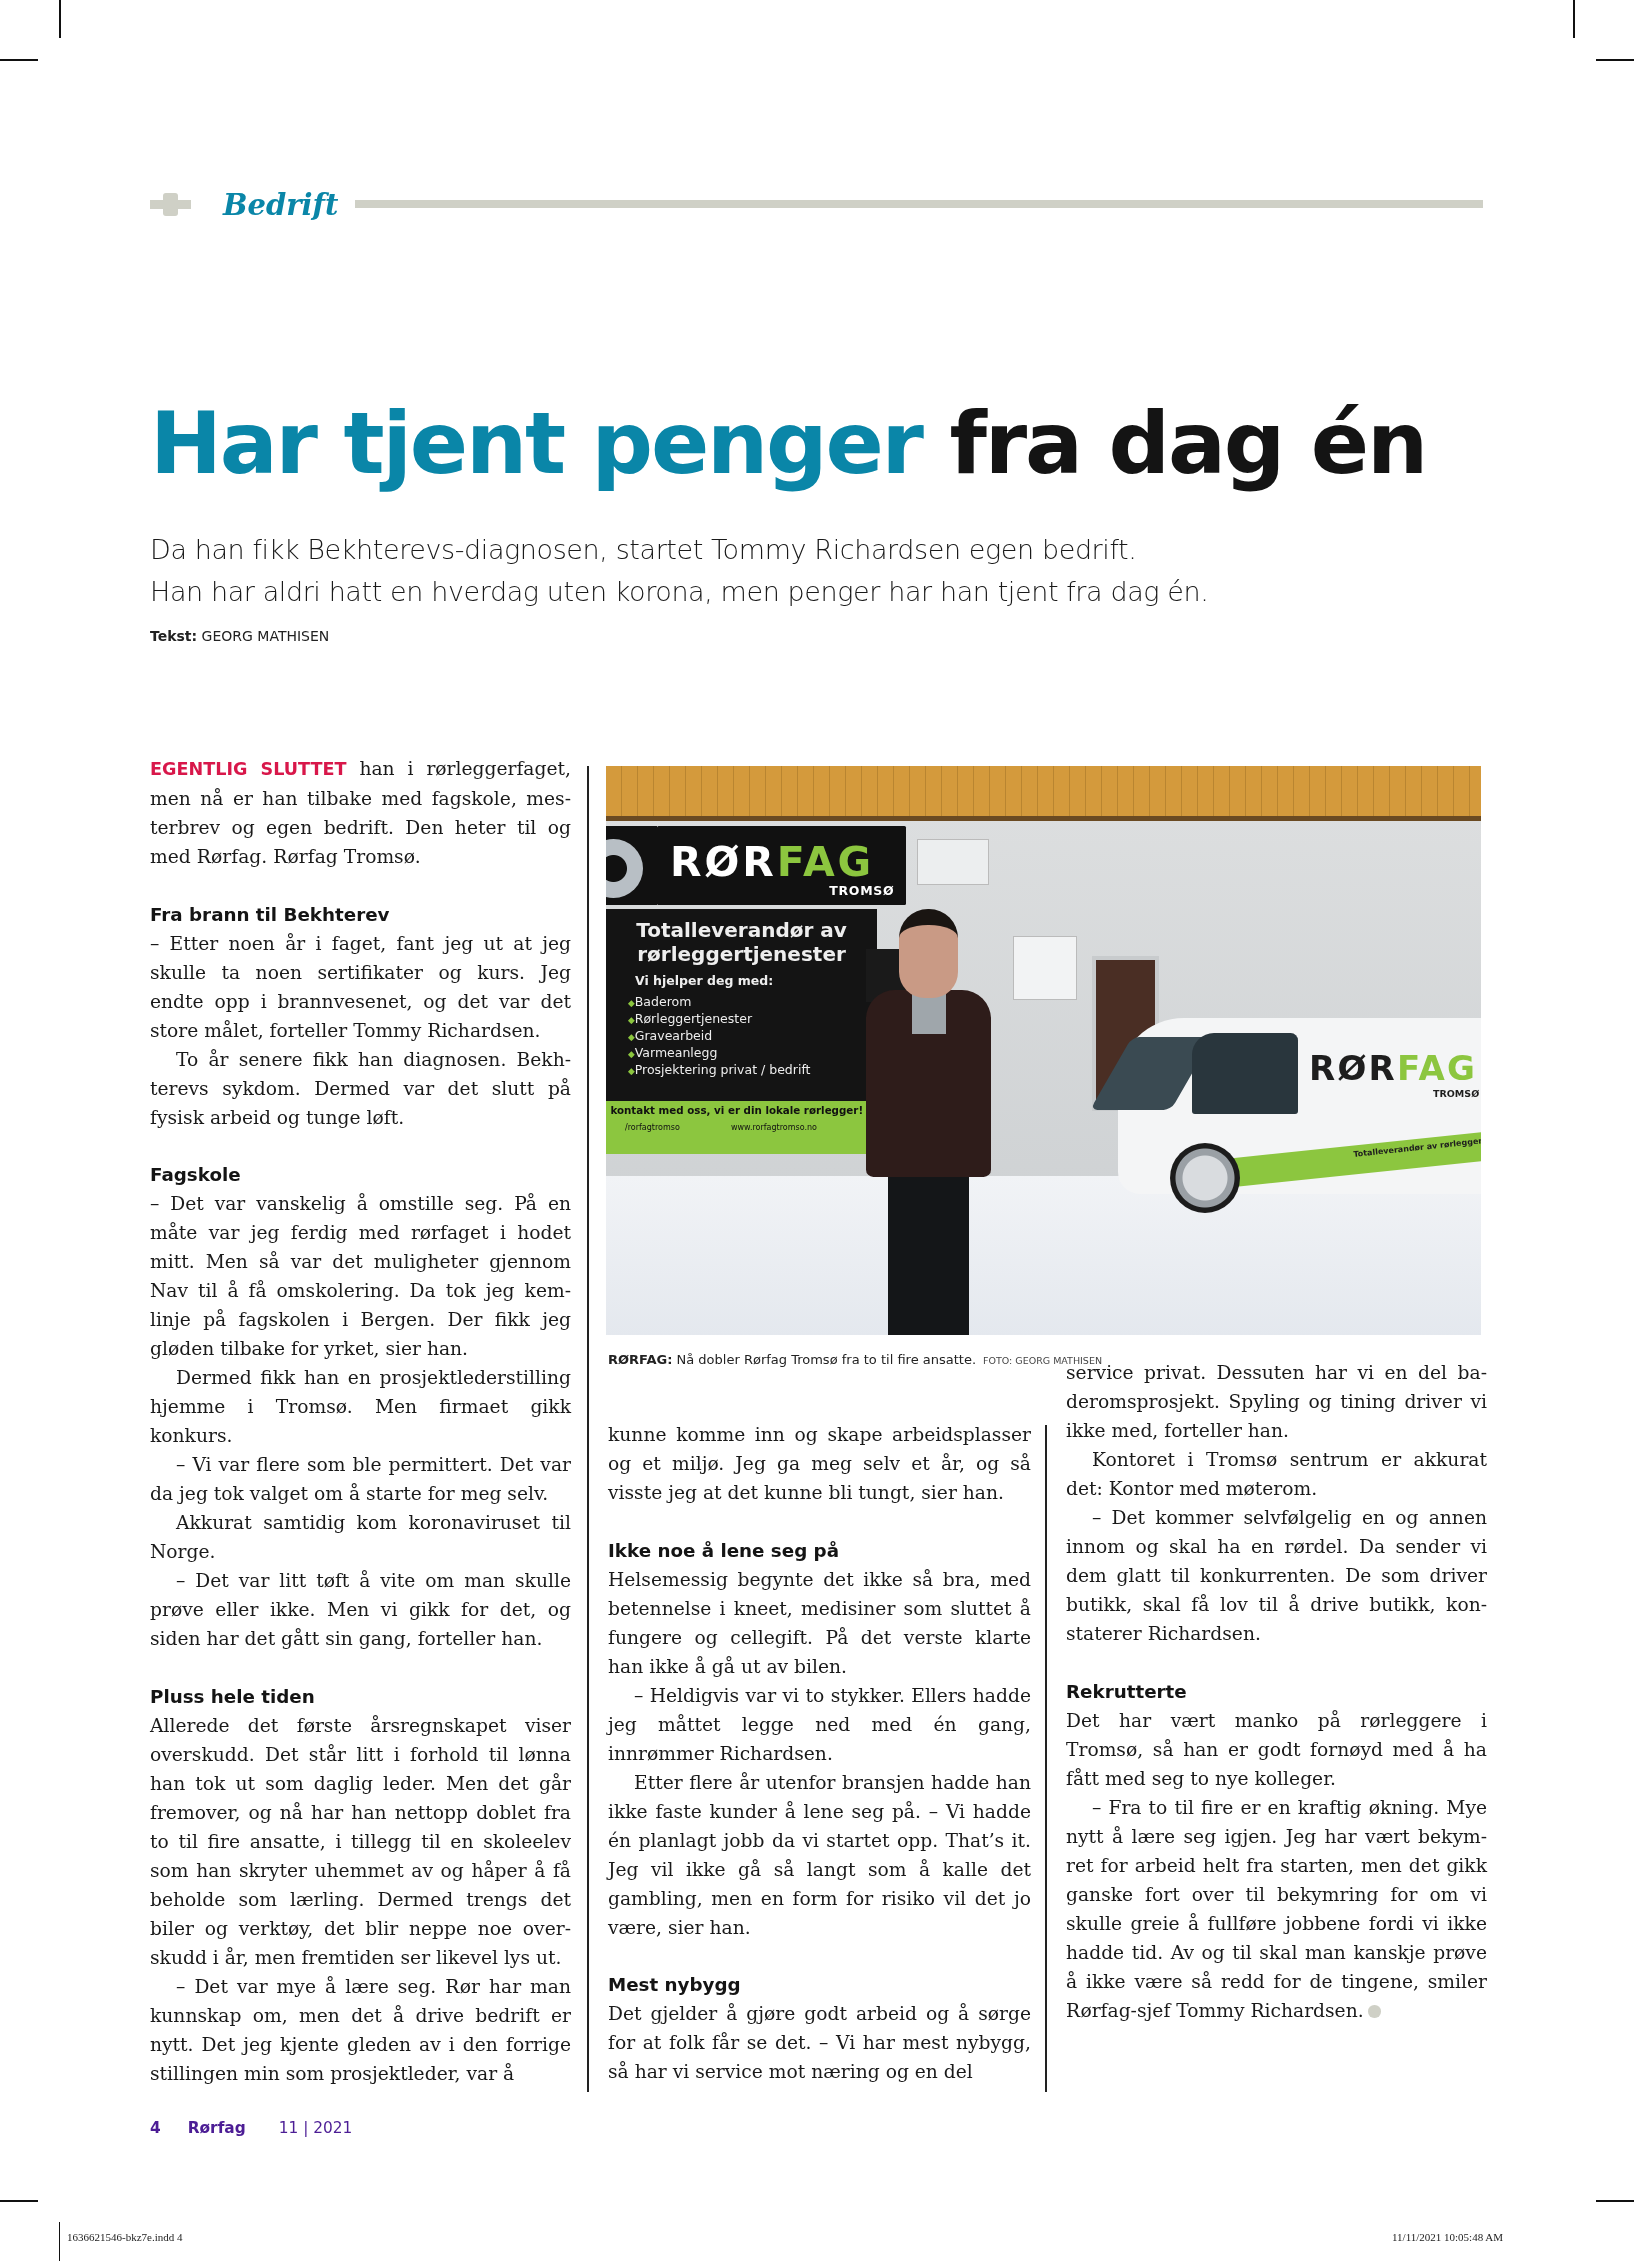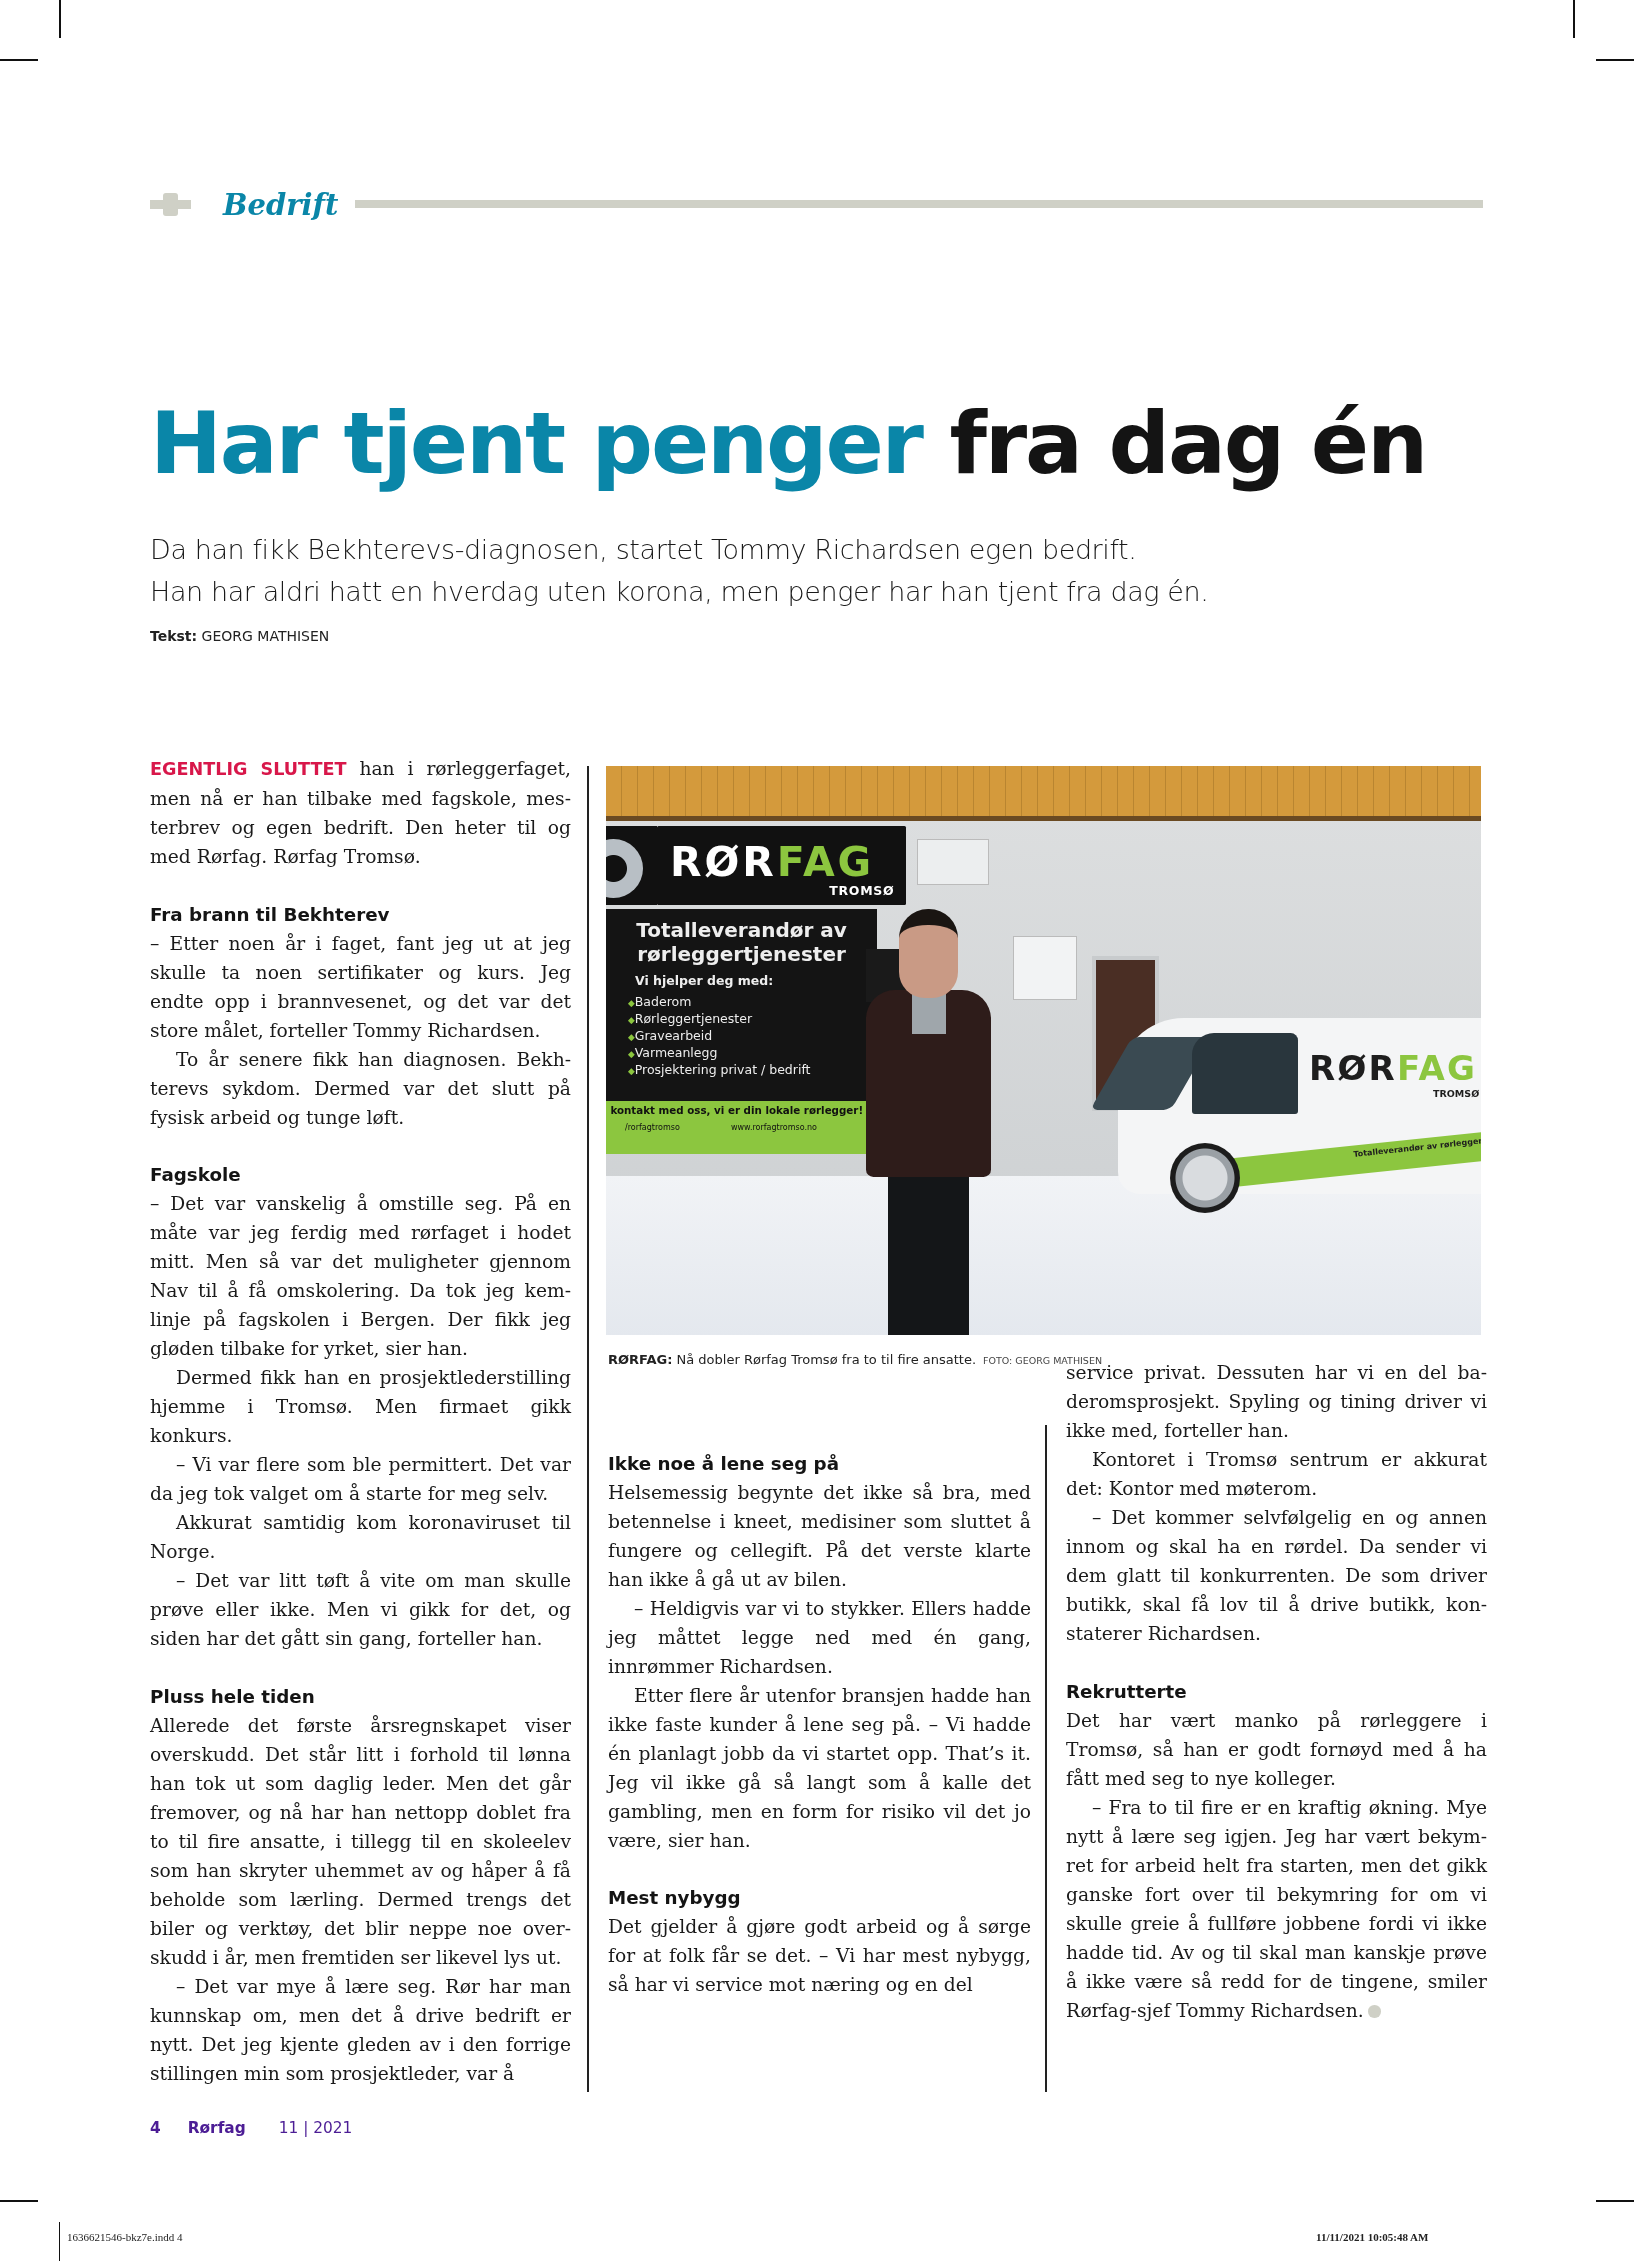--- a/index.html
+++ b/index.html
@@ -203,6 +203,7 @@
 </div>
 
 <div class="col col-2">
+  <p>kunne komme inn og skape arbeidsplasser og et miljø. Jeg ga meg selv et år, og så visste jeg at det kunne bli tungt, sier han.</p>
 
   <h3>Ikke noe å lene seg på</h3>
   <p>Helsemessig begynte det ikke så bra, med betennelse i kneet, medisiner som sluttet å fungere og cellegift. På det verste klarte han ikke å gå ut av bilen.</p>

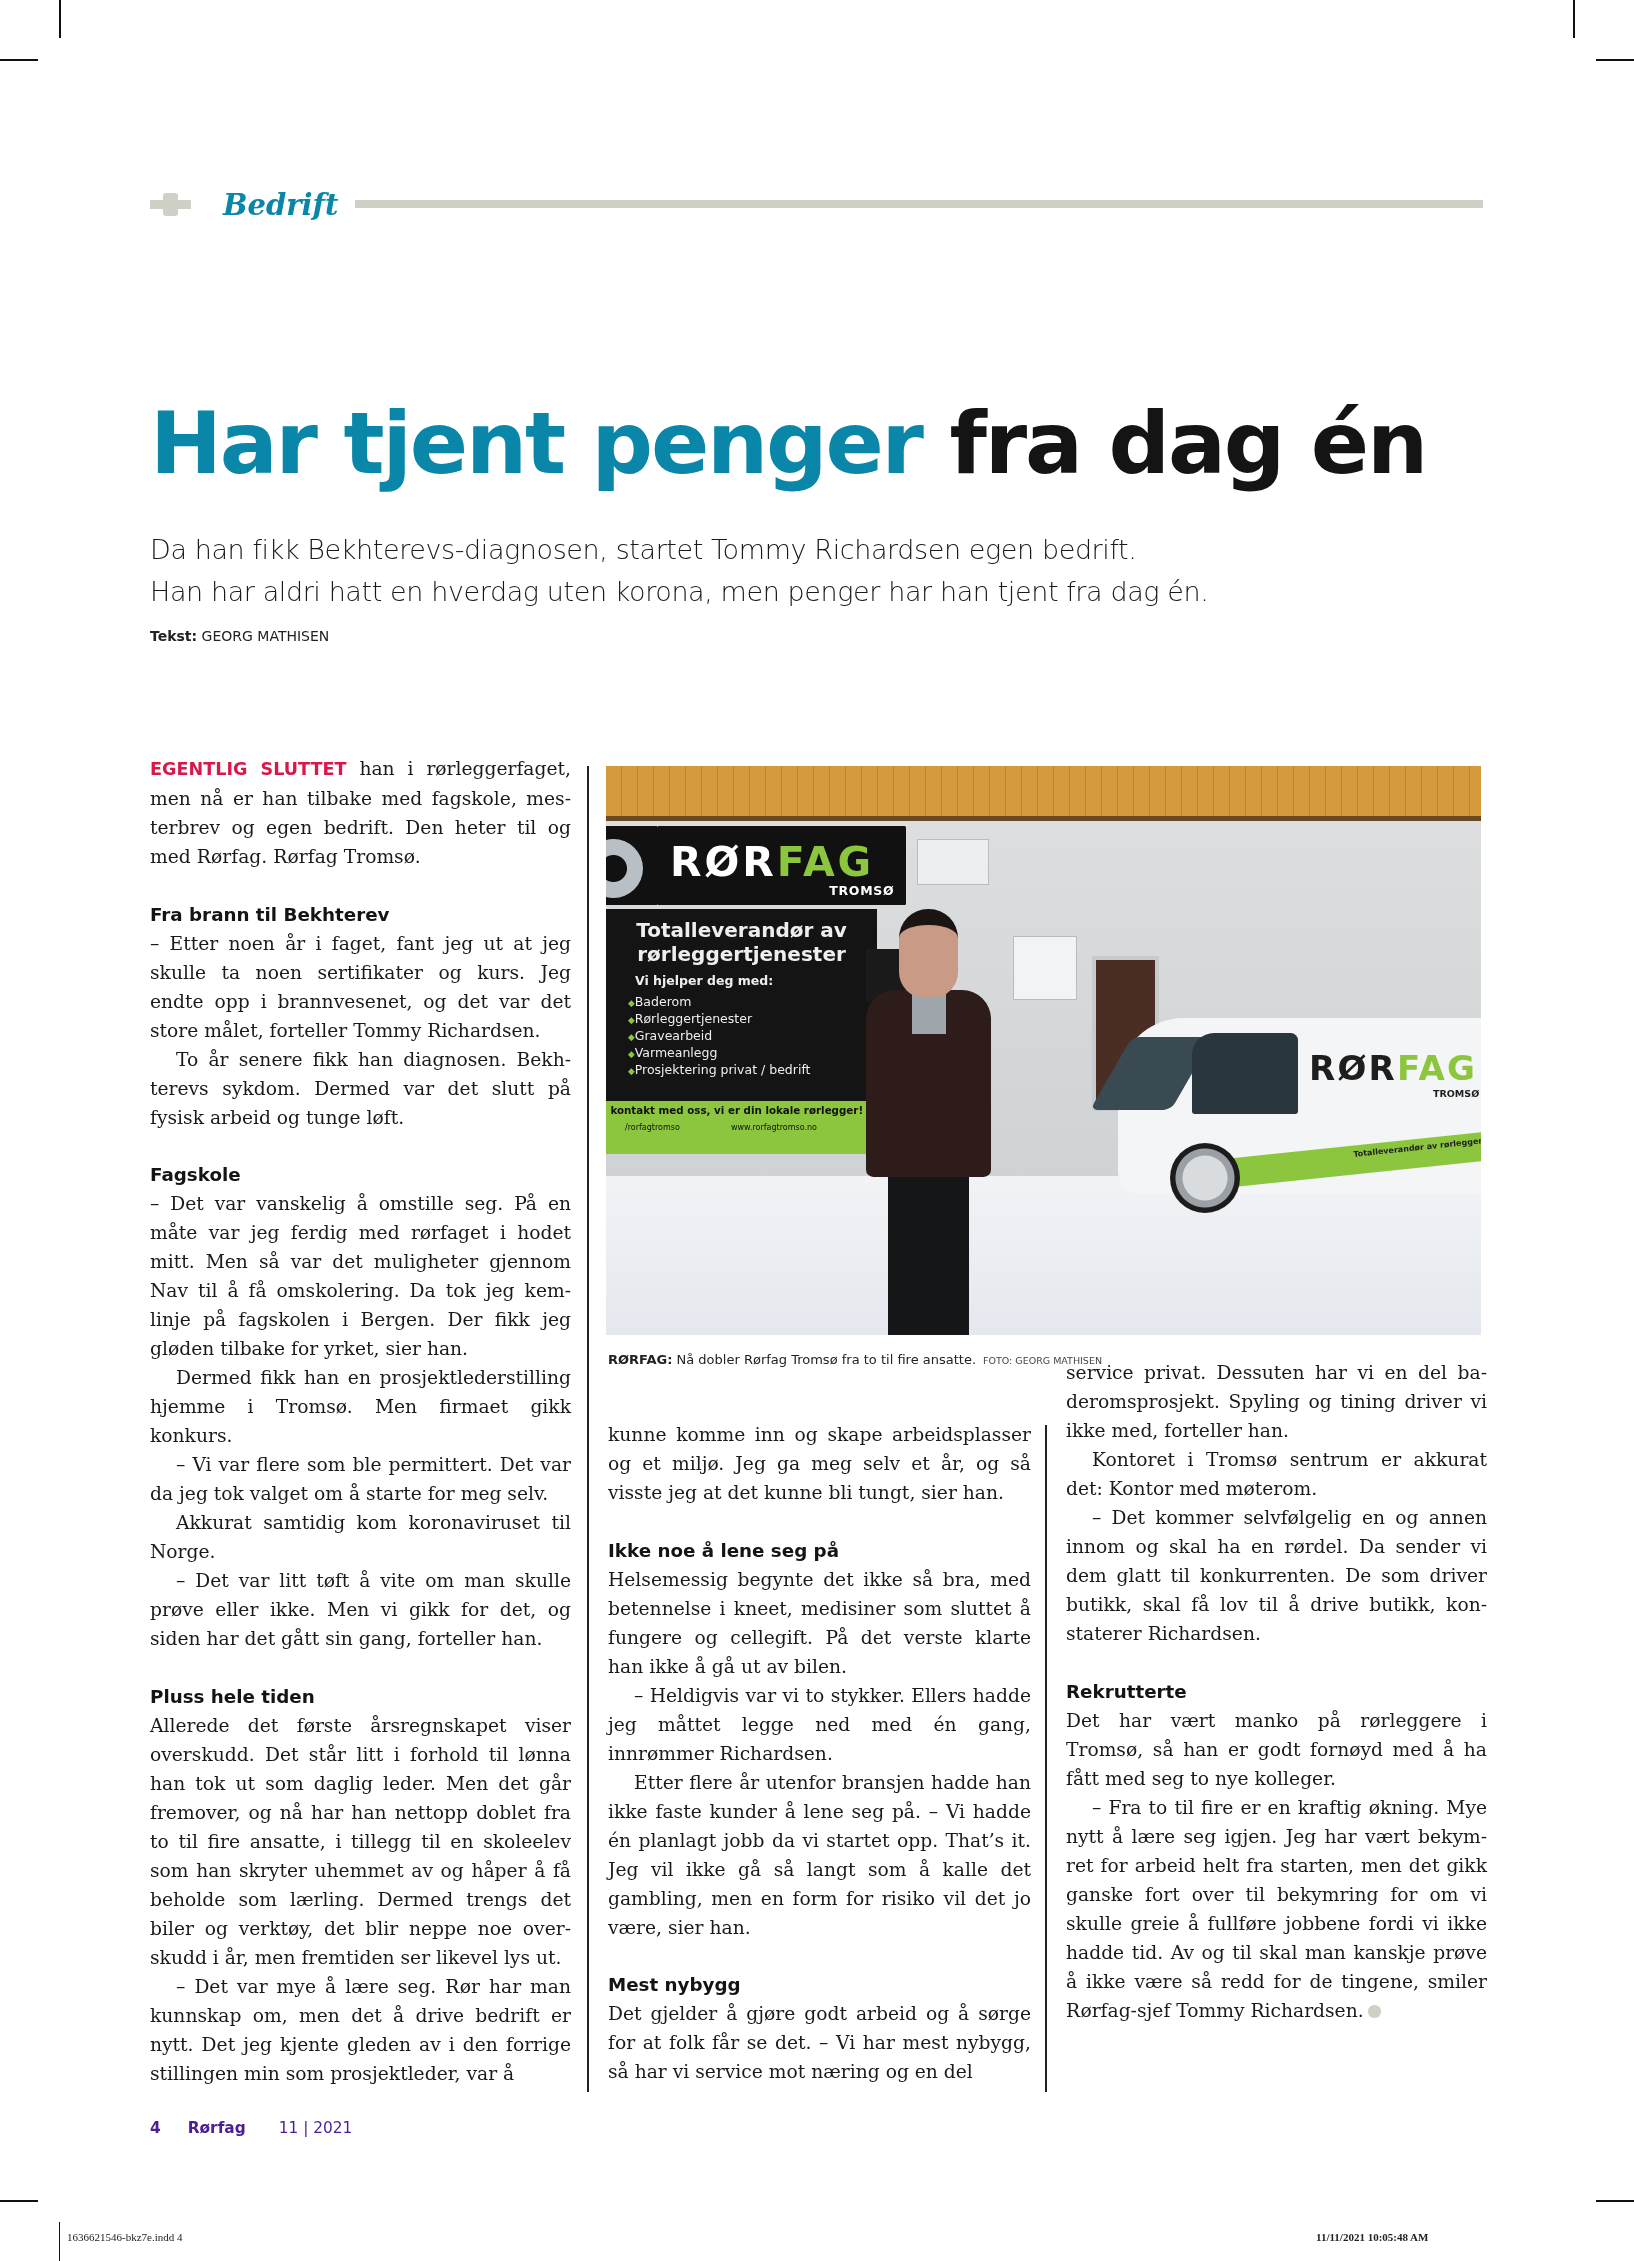--- a/index.html
+++ b/index.html
@@ -231,7 +231,7 @@
 </div>
 
 <div class="slug" style="left:67px;">1636621546-bkz7e.indd   4</div>
-<div class="slug" style="left:1316px;font-weight:bold;">11/11/2021   10:05:48 AM</div>
+<div class="slug" style="left:1392px;">11/11/2021   10:05:48 AM</div>
 
 
 </body></html>

